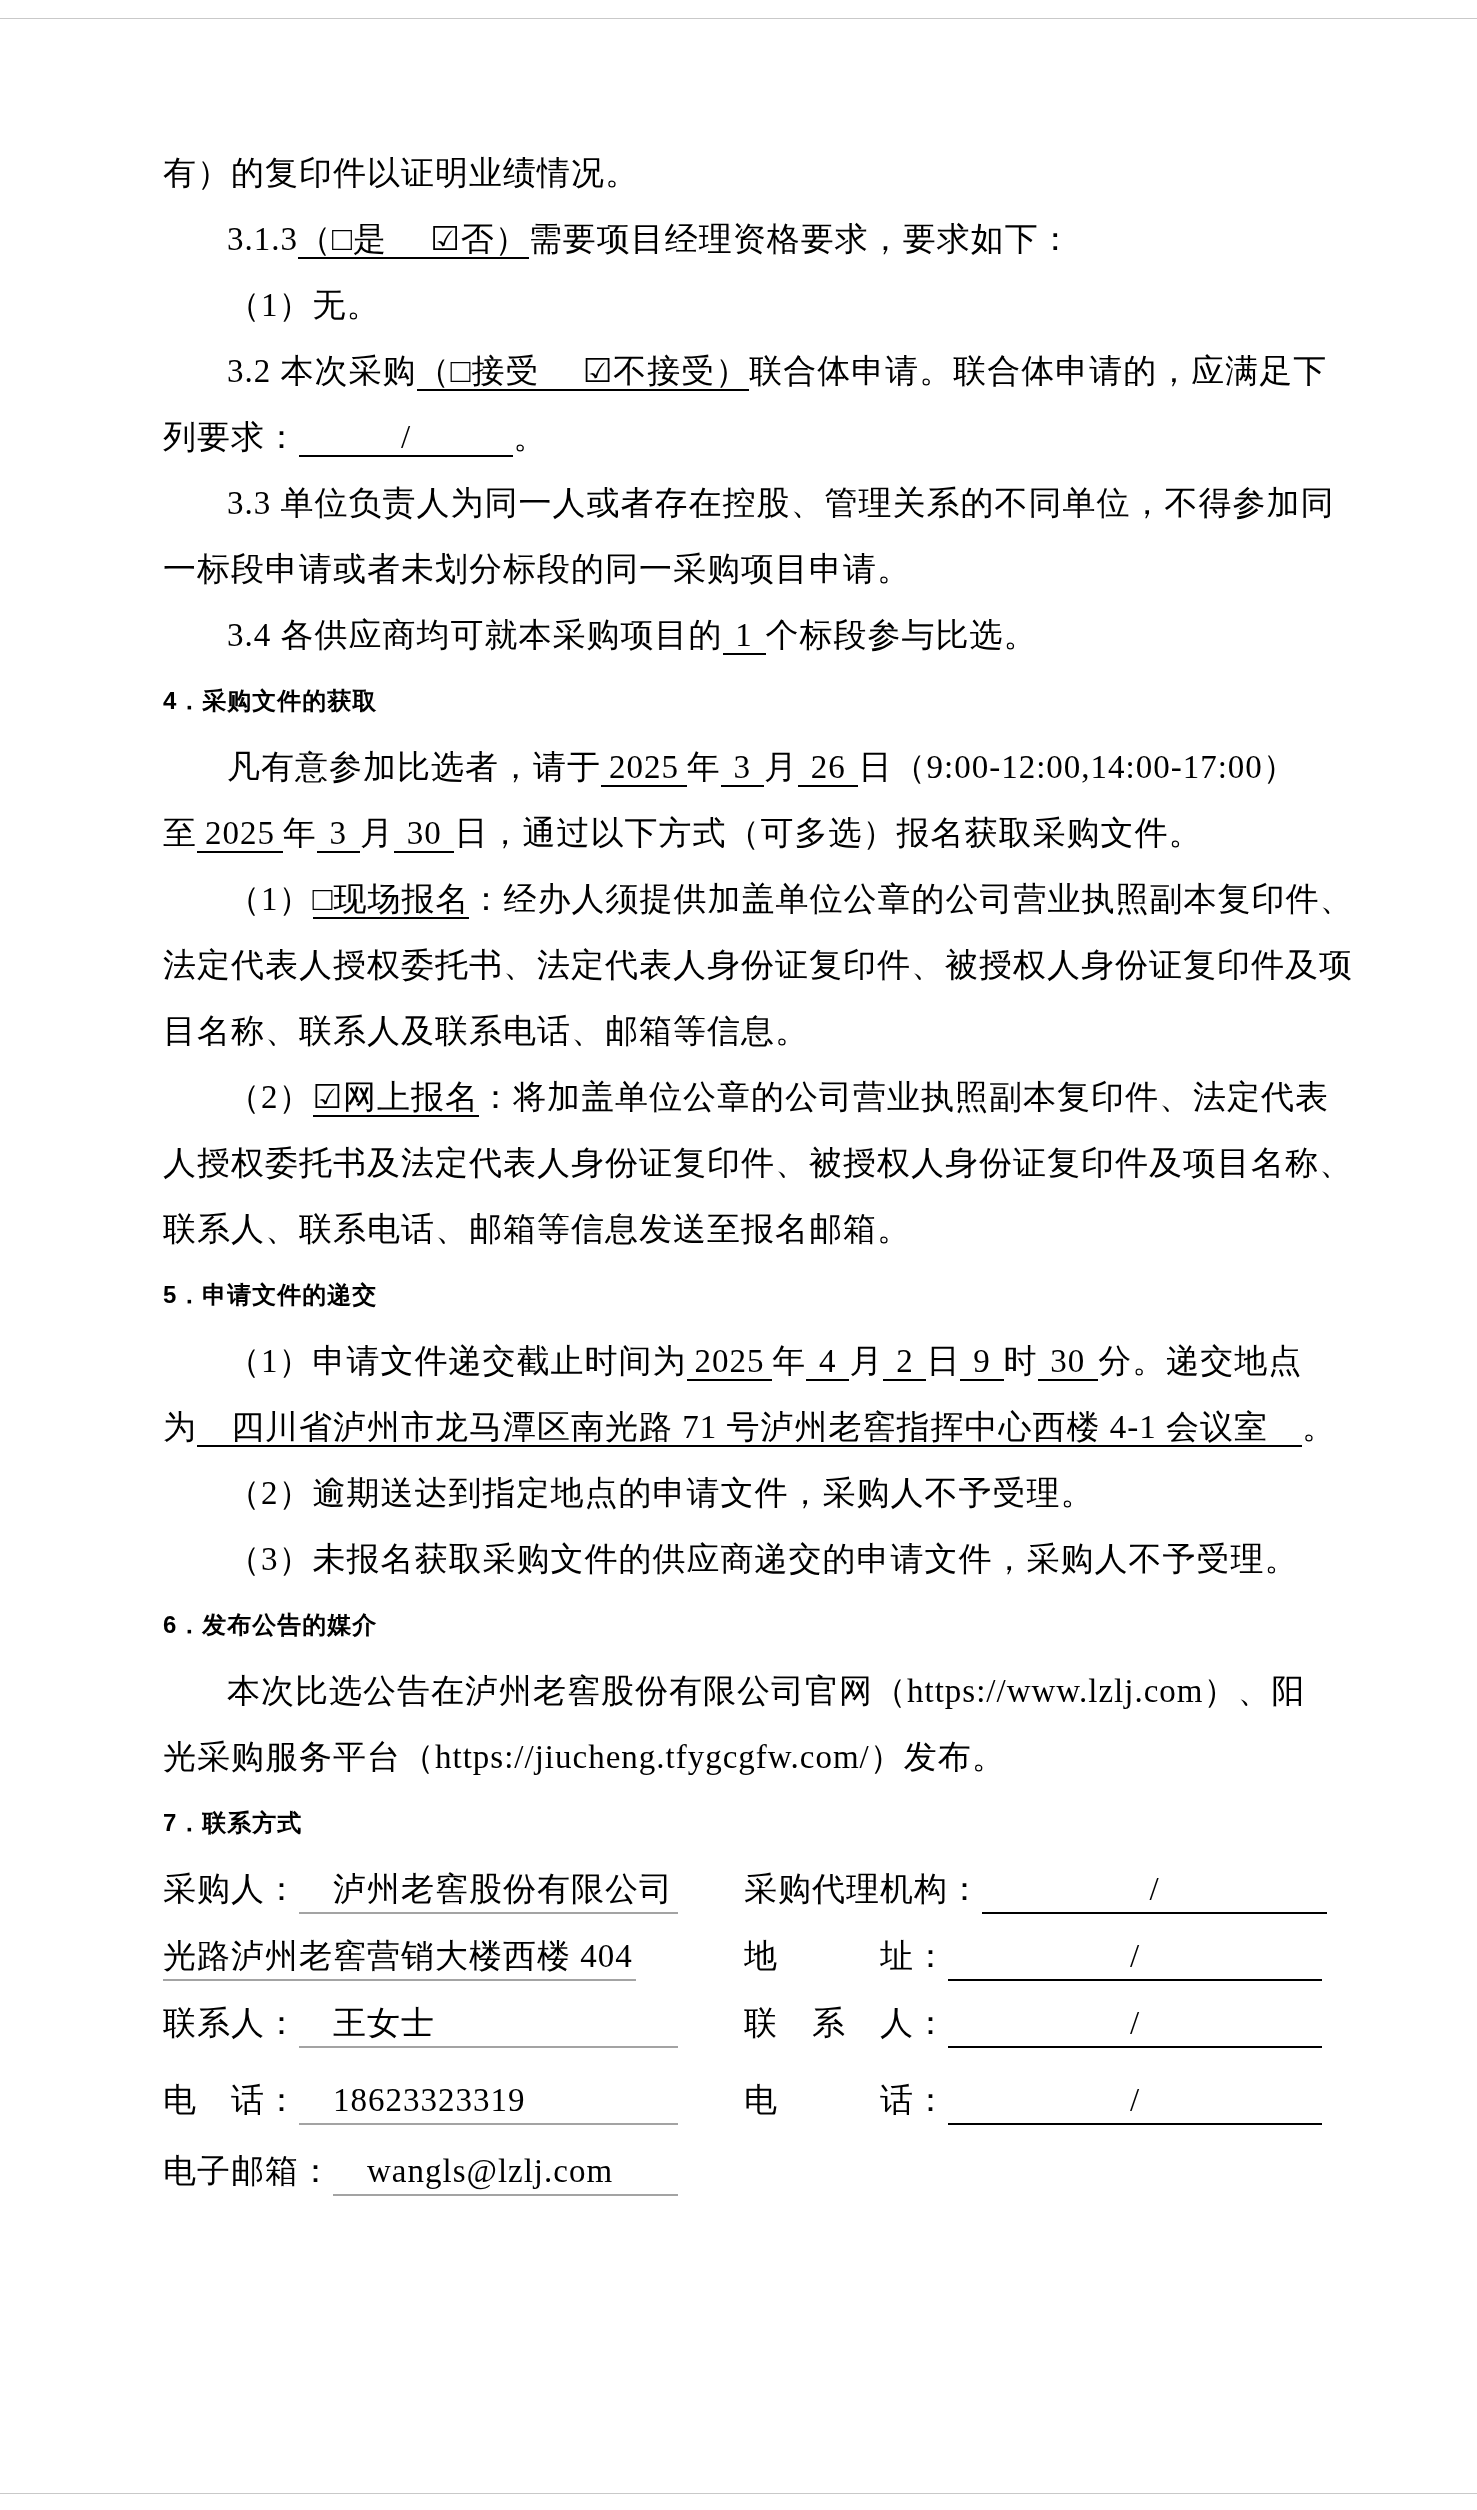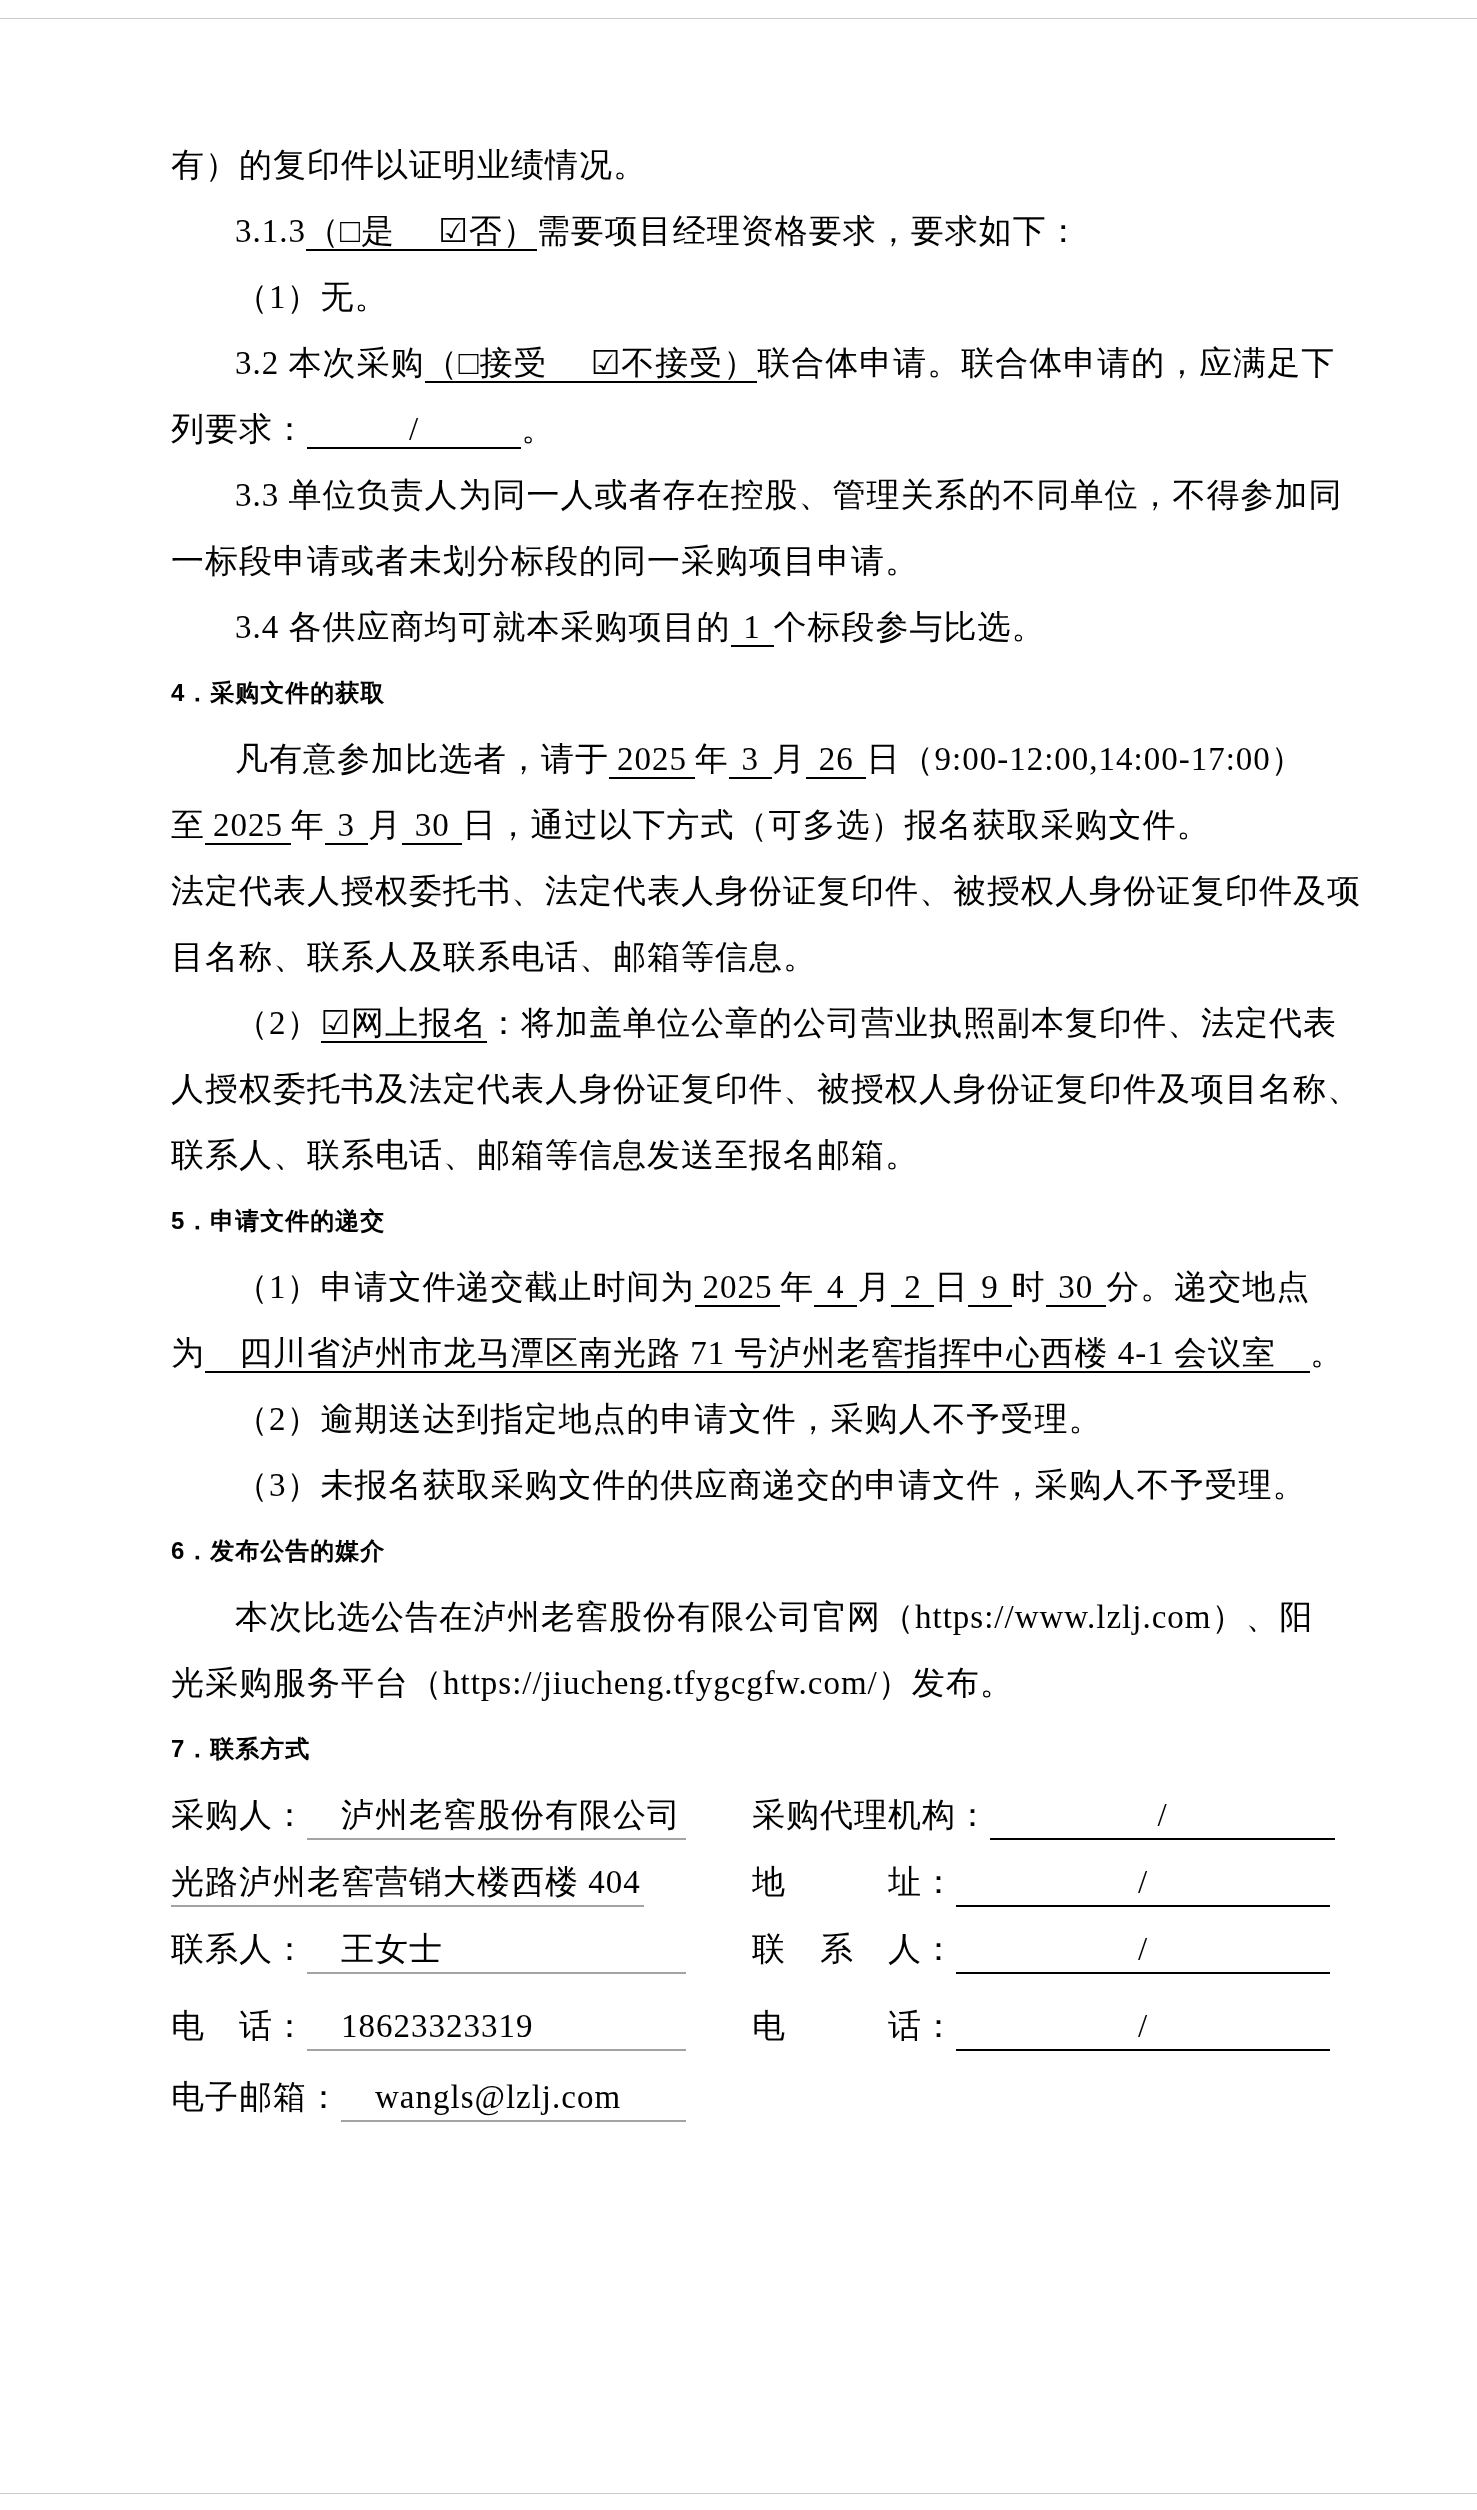--- a/index.html
+++ b/index.html
@@ -14,7 +14,7 @@
   }
   .scanline-top{position:absolute;top:17.7px;left:0;width:100%;height:1px;background:#c9c9c9;}
   .scanline-bottom{position:absolute;top:2493px;left:0;width:100%;height:1px;background:#c9c9c9;}
-  .content{position:absolute;left:163px;top:132px;width:1153px;margin-left:8px;}
+  .content{position:absolute;left:163px;top:140px;width:1153px;}
   .ln{margin:0;height:66px;line-height:66px;white-space:pre;letter-spacing:1px;}
   .ind{padding-left:64px;}
   .h{font-family:"Liberation Sans","DejaVu Sans",sans-serif;font-weight:700;font-size:24px;}

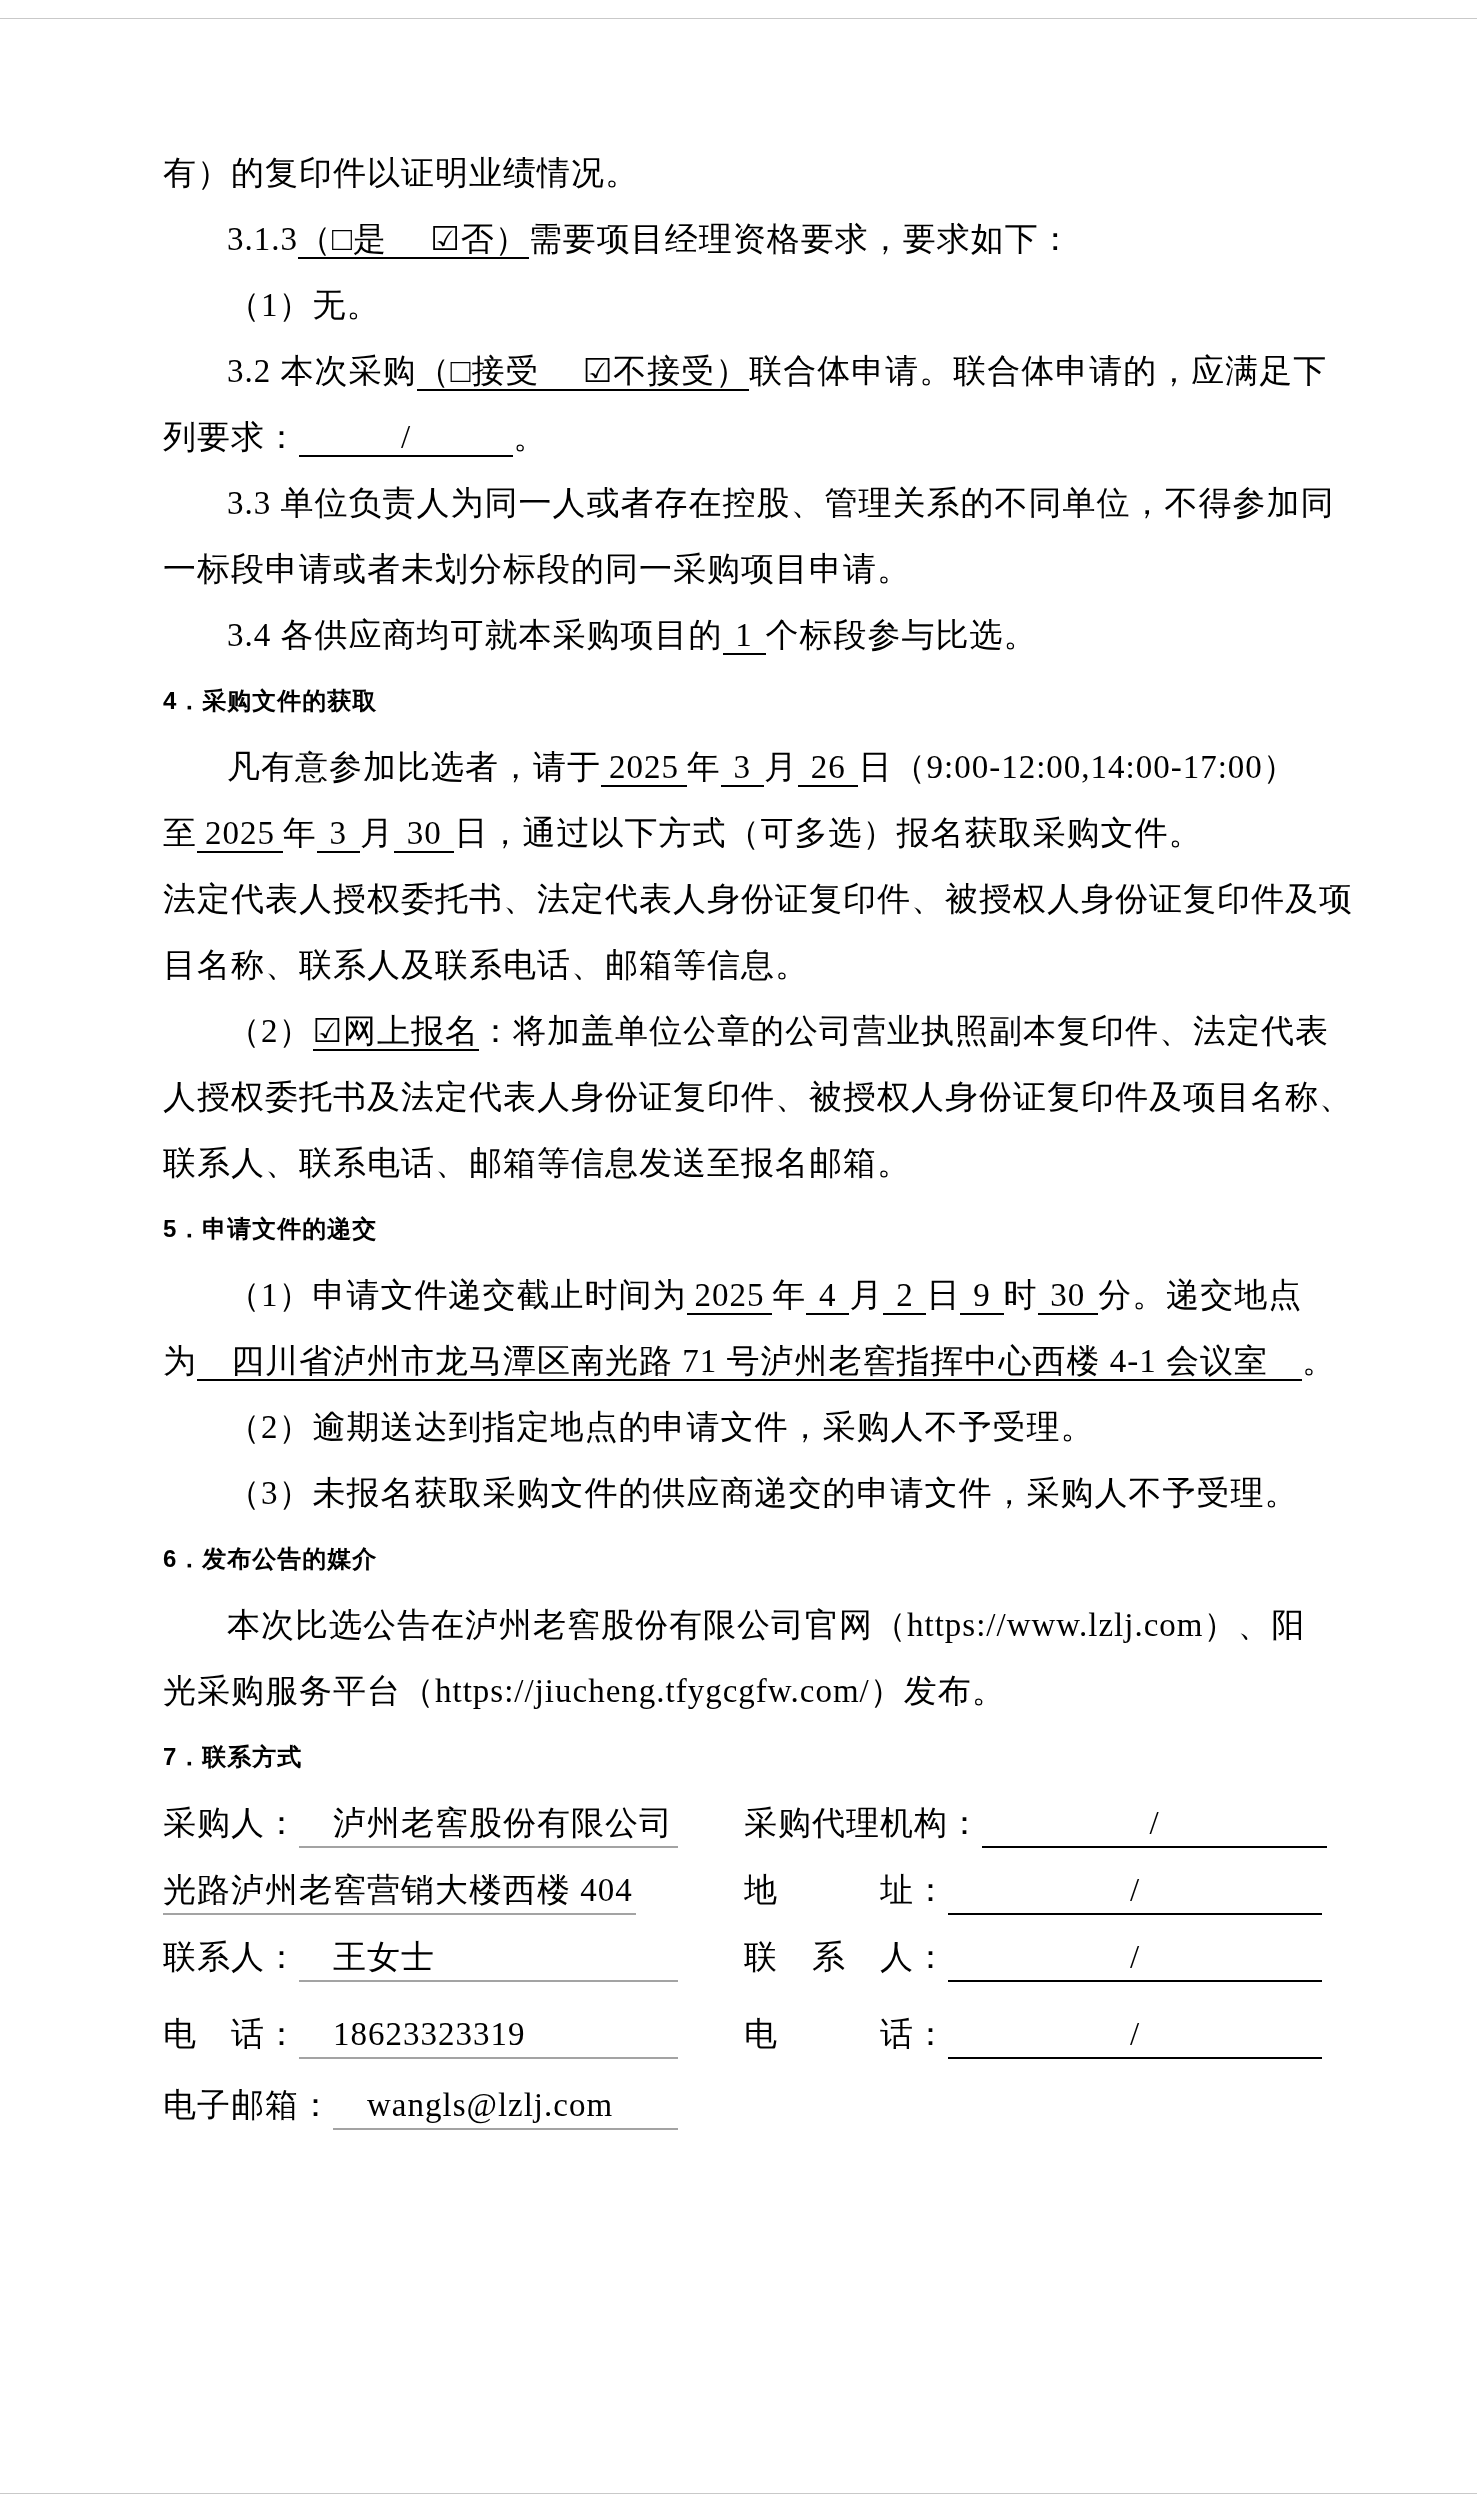--- a/index.html
+++ b/index.html
@@ -66,6 +66,7 @@
 
     <p class="ln"><span>至</span><span class="un-w">2025</span><span>年</span><span class="un">3</span><span>月</span><span class="un">30</span><span>日，通过以下方式（可多选）报名获取采购文件。</span></p>
 
+    <p class="ln ind"><span>（1）</span><span class="u"><span>□</span><span>现场报名</span></span><span>：经办人须提供加盖单位公章的公司营业执照副本复印件、</span></p>
 
     <p class="ln">法定代表人授权委托书、法定代表人身份证复印件、被授权人身份证复印件及项</p>
     <p class="ln">目名称、联系人及联系电话、邮箱等信息。</p>

